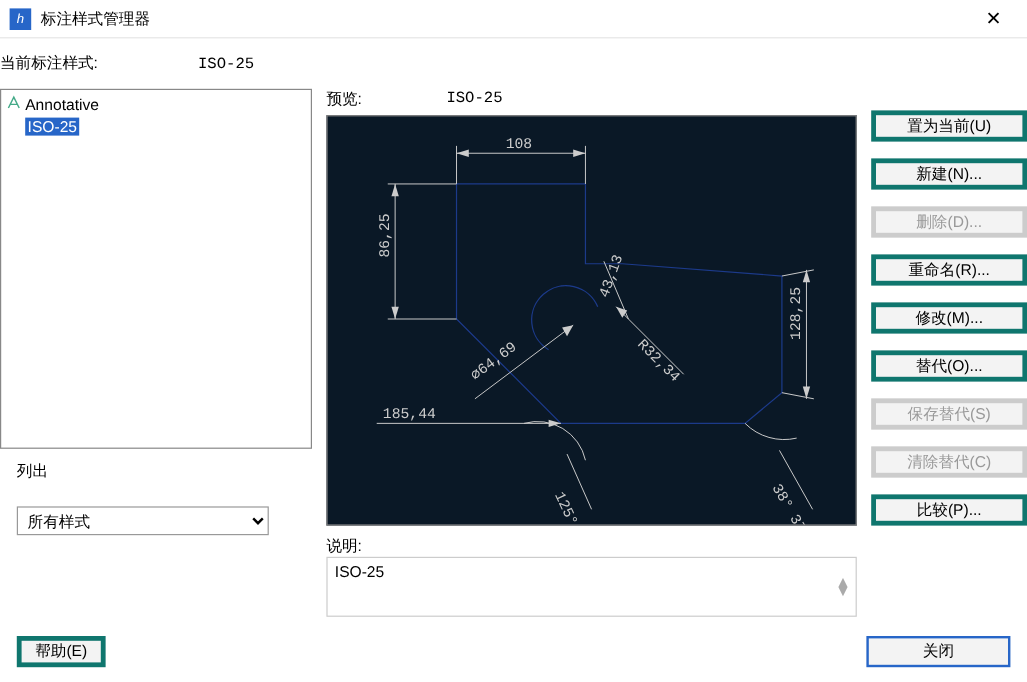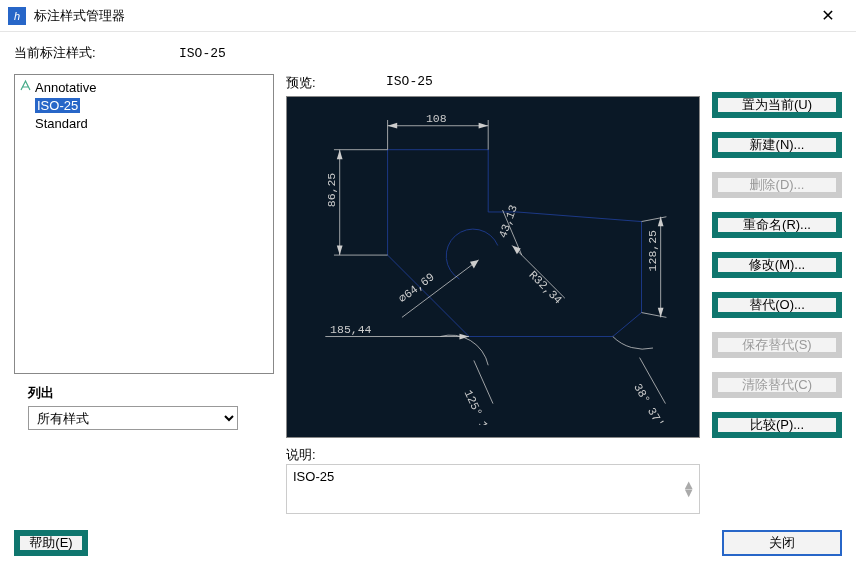--- a/index.html
+++ b/index.html
@@ -10,7 +10,7 @@
 .titlebar .title { flex: 1; }
 .titlebar .close { width: 40px; text-align: center; font-size: 16px; cursor: pointer; }
 
-.content { padding: 12px 14px; }
+.content { padding: 12px 0; }
 
 .row-current { display: flex; align-items: center; margin-bottom: 12px; }
 .row-current .lbl { width: 165px; }

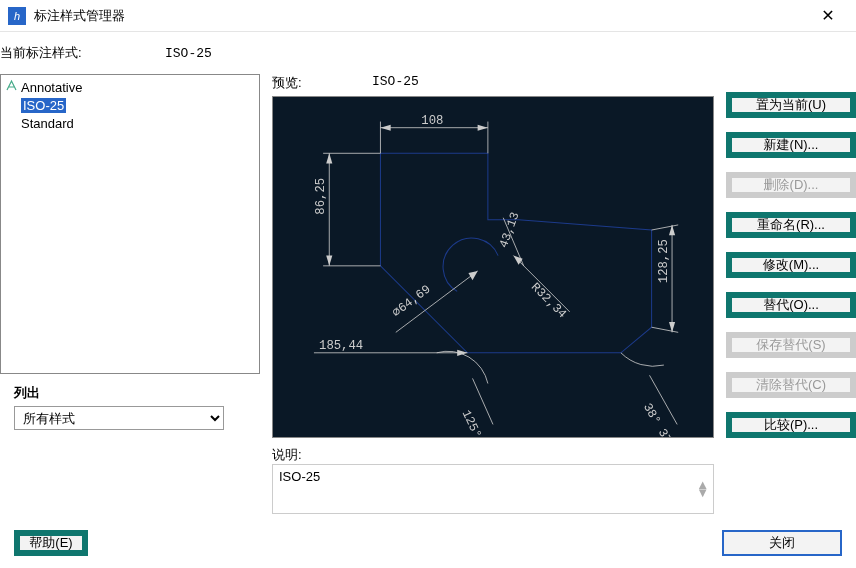--- a/index.html
+++ b/index.html
@@ -40,7 +40,7 @@
 .desc-box .spin { position: absolute; right: 4px; top: 50%; transform: translateY(-50%); display: flex; flex-direction: column; color: #aaa; font-size: 8px; line-height: 8px; }
 
 .btn-col { display: flex; flex-direction: column; gap: 14px; padding-top: 18px; }
-.btn { height: 26px; border: 6px solid #0f766e; background: #f3f3f3; display: flex; align-items: center; justify-content: center; cursor: pointer; letter-spacing: 0; }
+.btn { height: 26px; border: 4px solid #0f766e; background: #f3f3f3; display: flex; align-items: center; justify-content: center; cursor: pointer; letter-spacing: 0; }
 .btn.disabled { color: #999; border-color: #ccc; }
 
 .footer { position: absolute; left: 14px; right: 14px; bottom: 12px; display: flex; justify-content: space-between; }

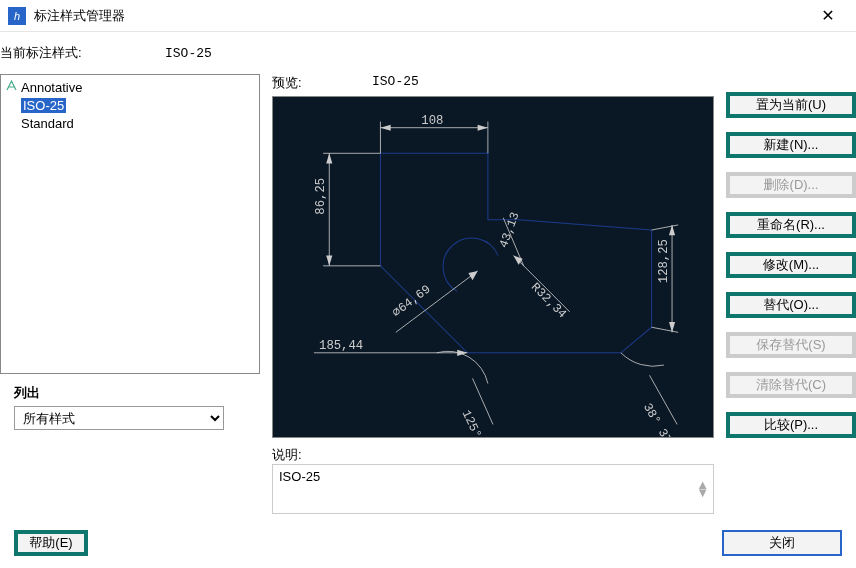--- a/index.html
+++ b/index.html
@@ -85,10 +85,6 @@
         <div class="item sel">
           <span class="aicon"></span>
           <span>ISO-25</span>
-        </div>
-        <div class="item">
-          <span class="aicon"></span>
-          <span>Standard</span>
         </div>
       </div>
 

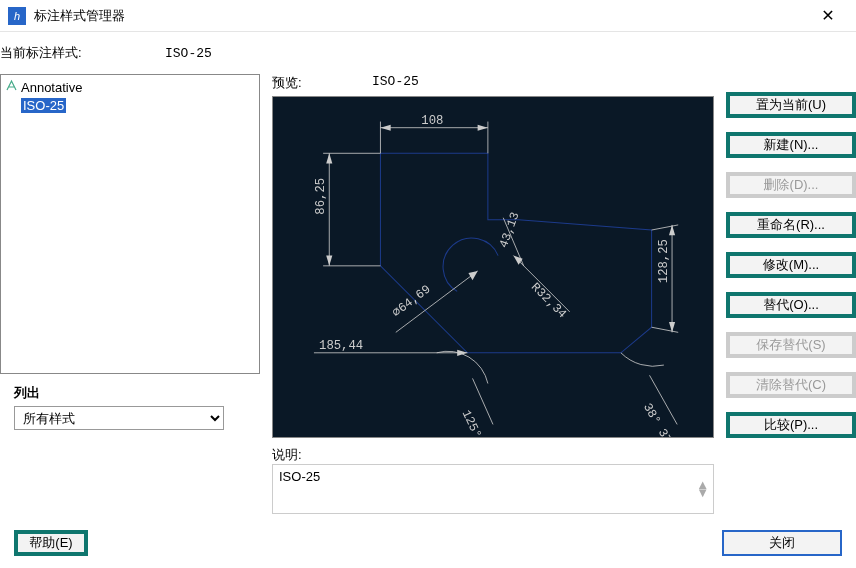--- a/index.html
+++ b/index.html
@@ -26,7 +26,7 @@
 .styles-list .item .aicon { width: 16px; }
 
 .display-opts { margin-top: 10px; }
-.display-opts .sub { margin-left: 14px; margin-bottom: 4px; margin-top: 2px; font-weight: bold; }
+.display-opts .sub { margin-left: 14px; margin-bottom: 20px; margin-top: 2px; }
 .display-opts select { width: 210px; height: 24px; margin-left: 14px; border: 1px solid #999; background: #fff; padding: 0 4px; }
 .display-opts .chk { margin-left: 14px; margin-top: 8px; display: flex; align-items: center; color: #888; }
 .display-opts .chk input { margin-right: 6px; }

